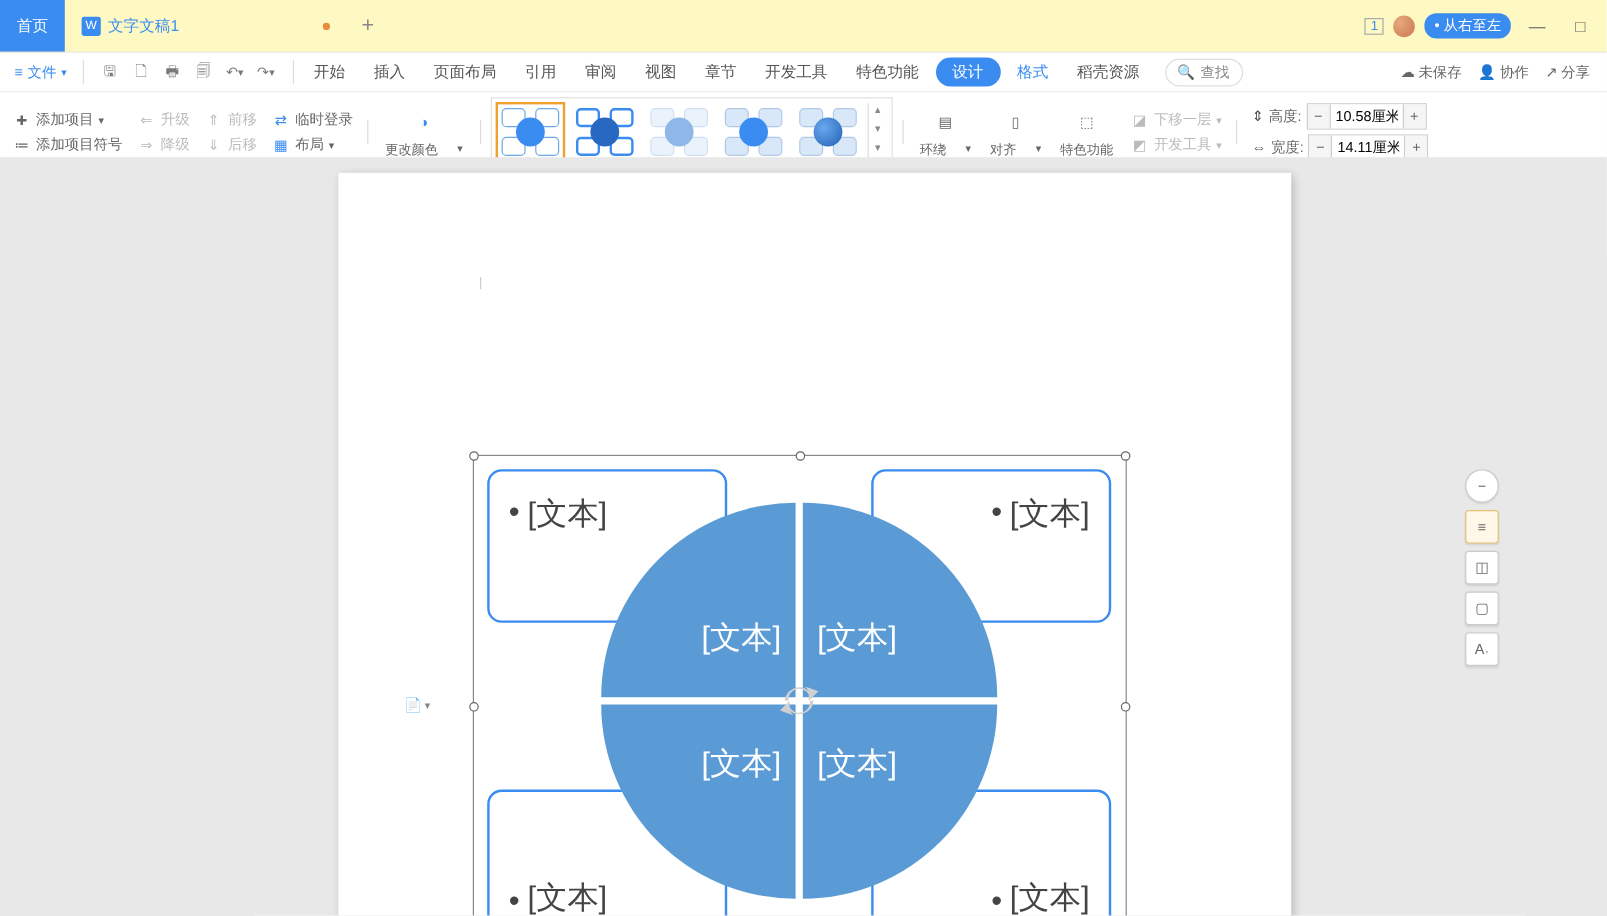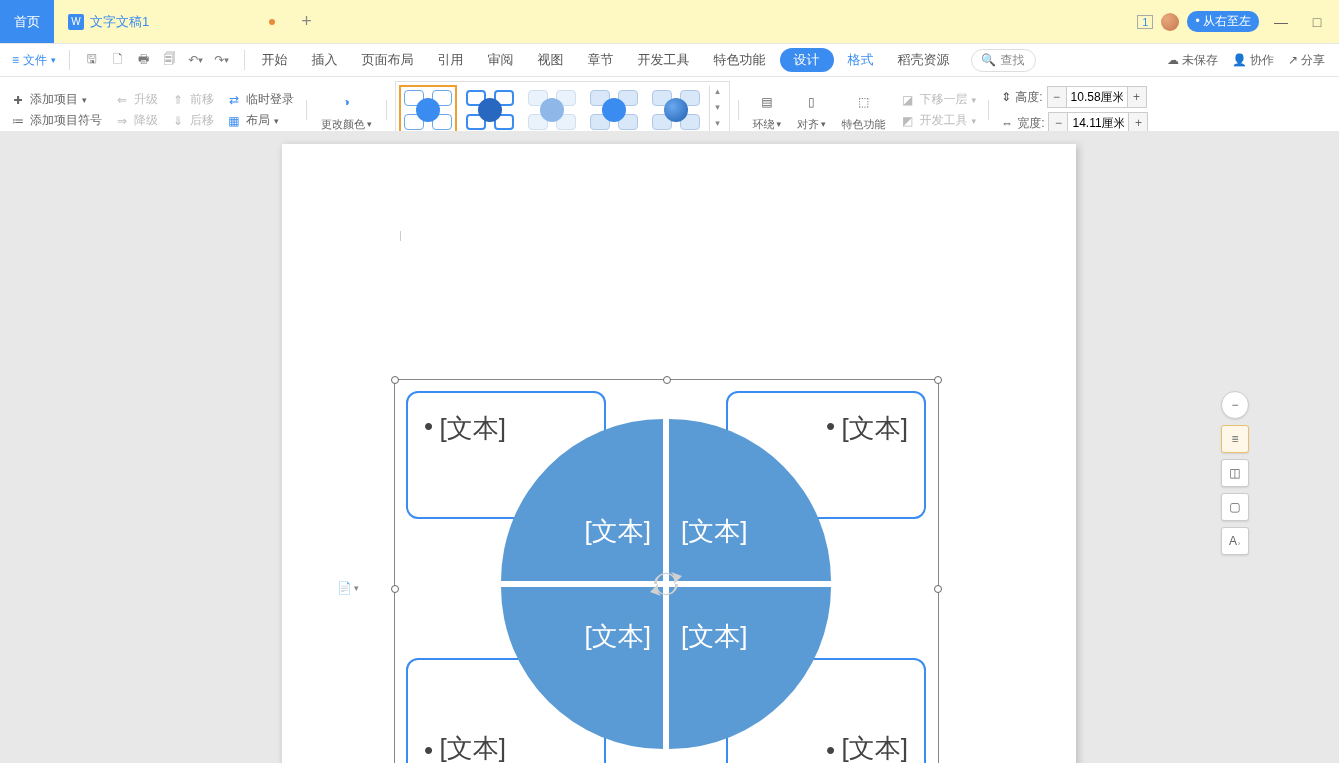--- a/index.html
+++ b/index.html
@@ -41,7 +41,7 @@
 .ritem .ic { width: 16px; height: 16px; display: inline-flex; align-items: center; justify-content: center; }
 .rvbtn { display: flex; flex-direction: column; align-items: center; gap: 2px; padding: 2px 6px; color: #666; cursor: pointer; }
 .rvbtn .bigic { width: 26px; height: 26px; display: inline-flex; align-items: center; justify-content: center; }
-.rvbtn .lbl { font-size: 11px; display: flex; align-items: center; gap: 2px; }
+.rvbtn .lbl { font-size: 11px; display: flex; align-items: center; gap: 16px; }
 
 
 .gallery { display: flex; align-items: center; gap: 4px; border: 1px solid #e0e0e0; padding: 3px; }

